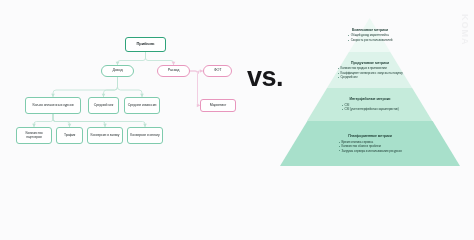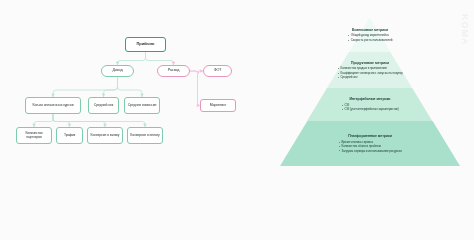--- a/index.html
+++ b/index.html
@@ -159,6 +159,7 @@
       </div>
     </div>
 
+  <div id="vs">vs.</div>
 
   <div id="pyramid">
 

